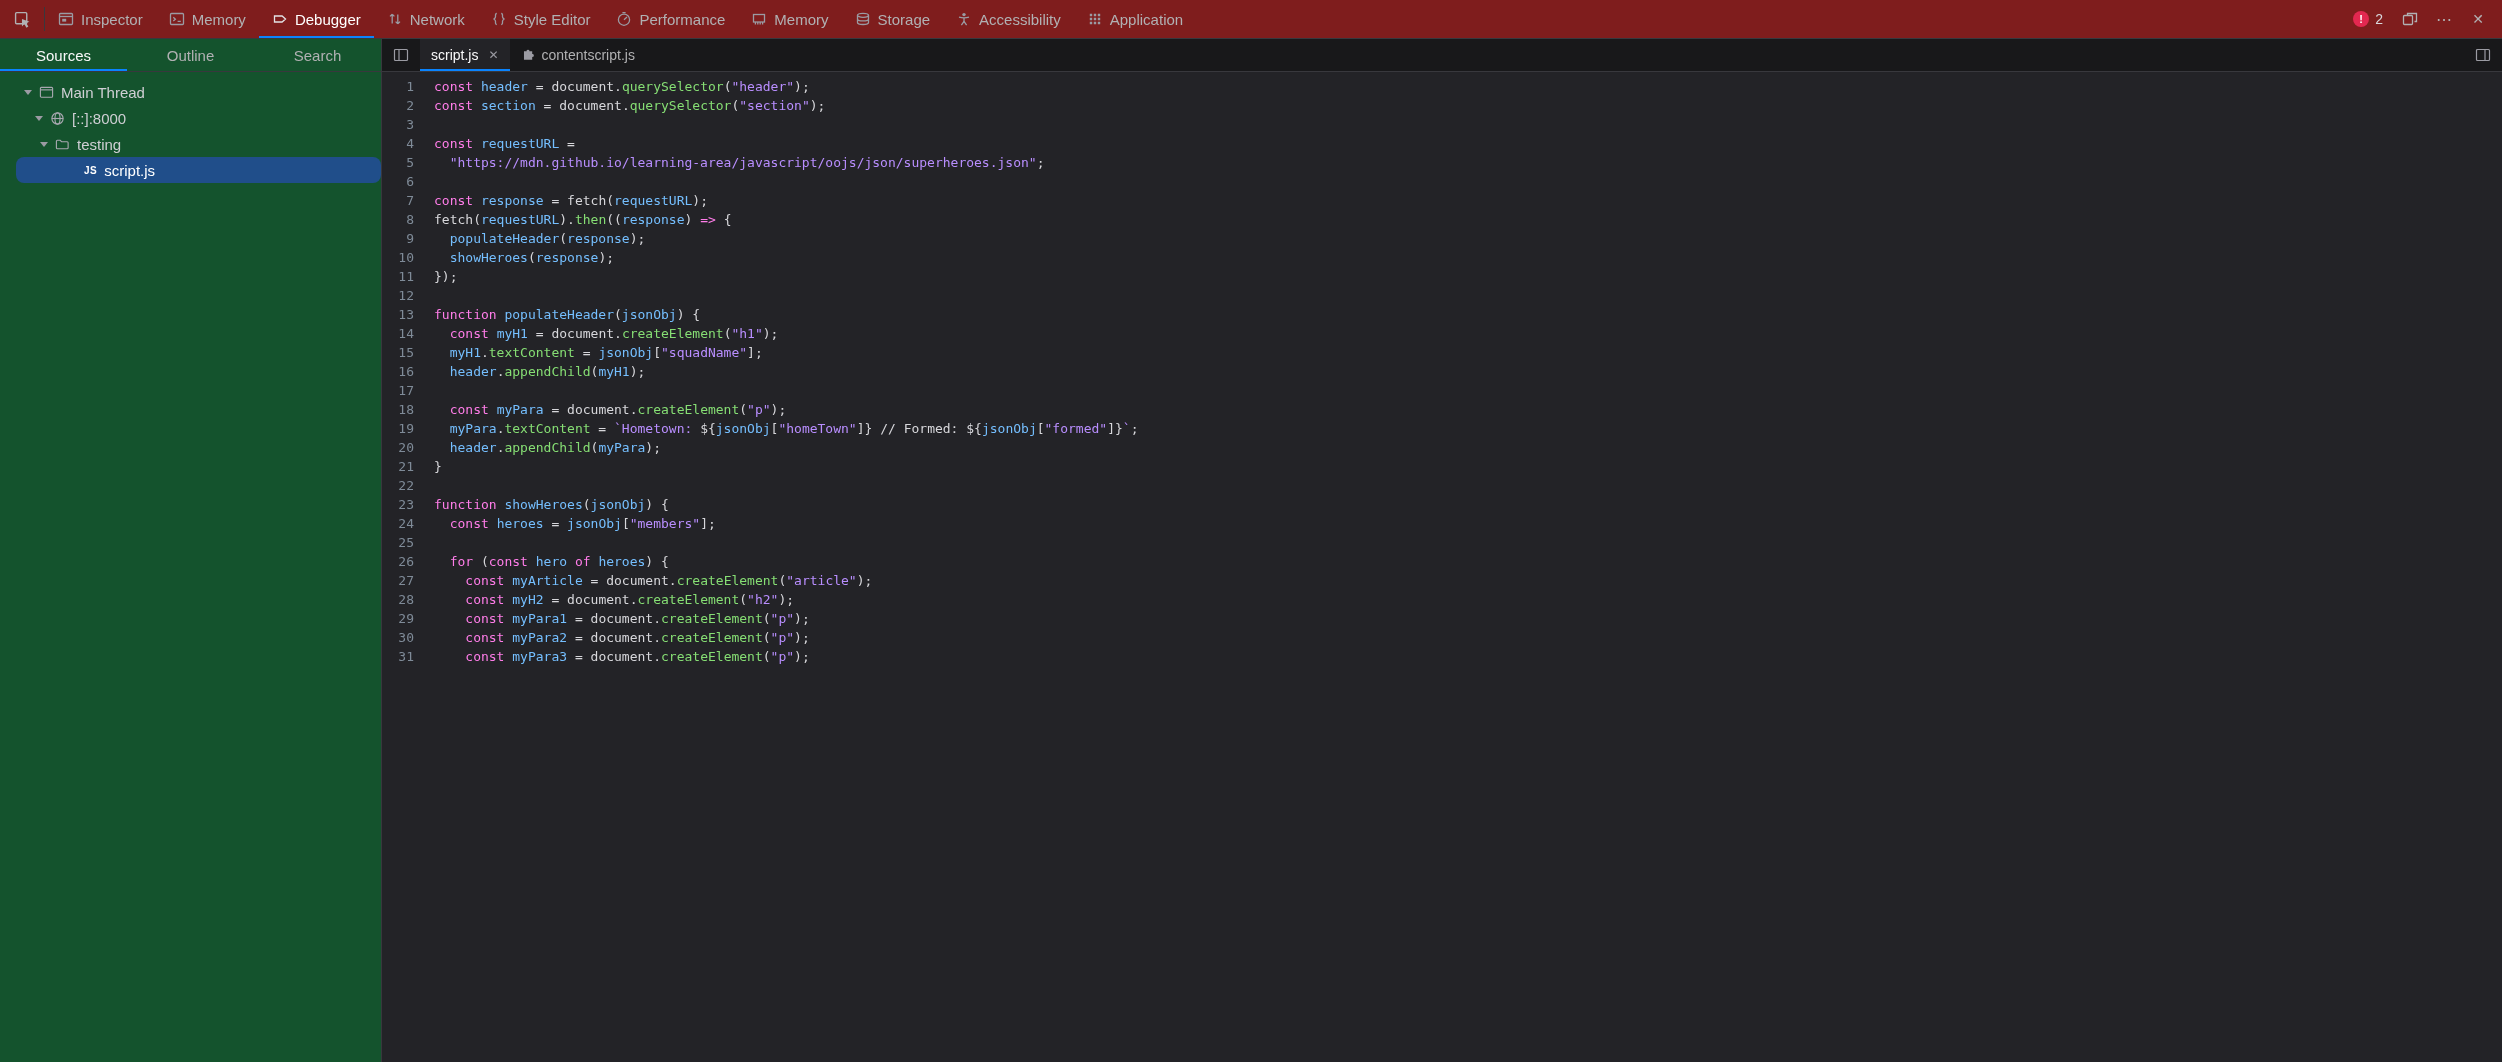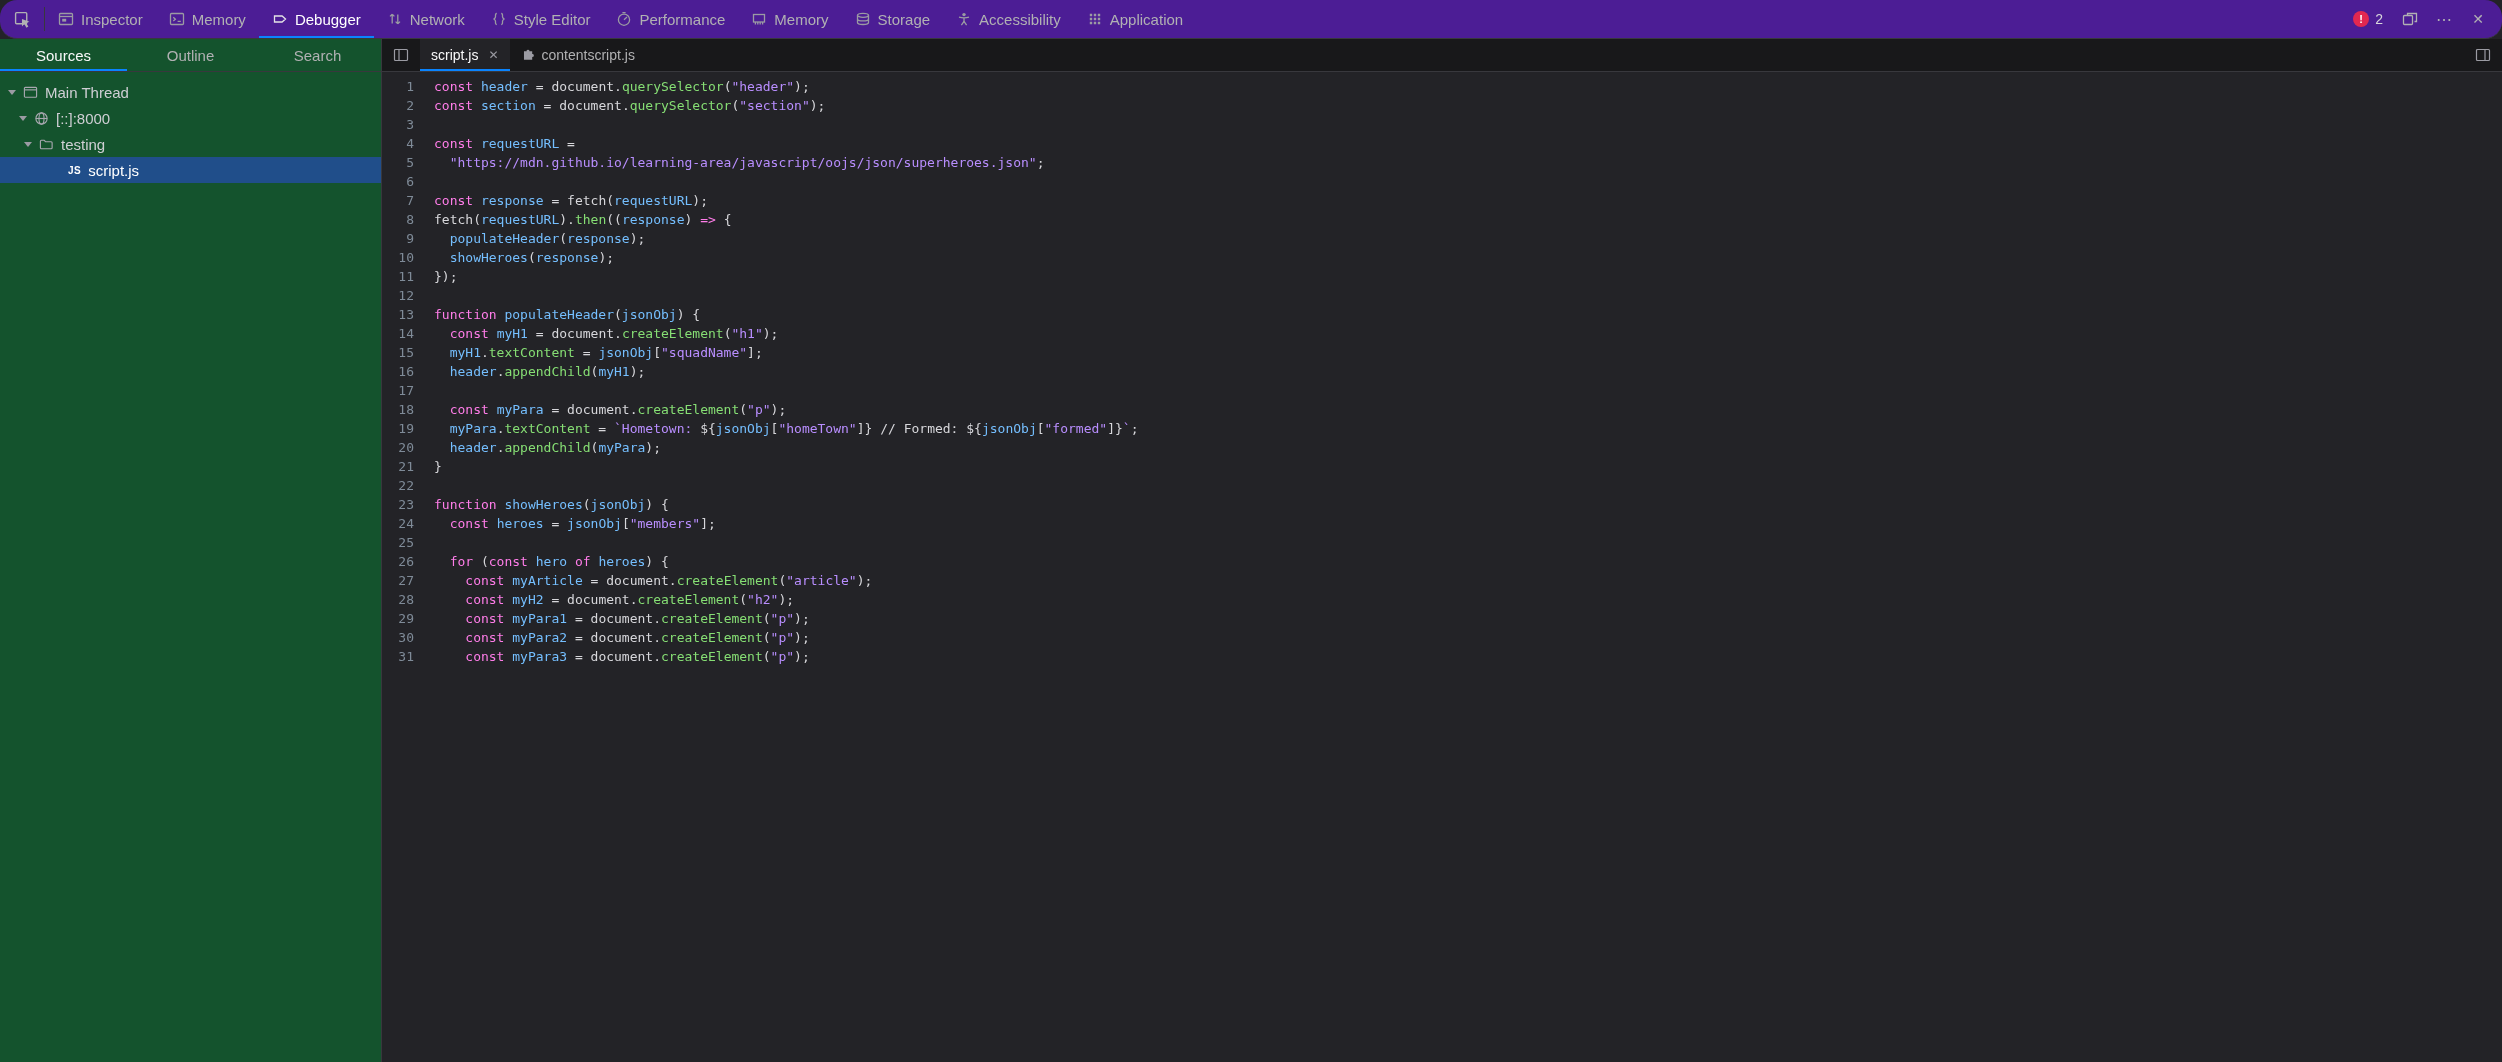--- a/index.html
+++ b/index.html
@@ -14,8 +14,8 @@
 
   
   .toolbar {
-    height:39px; background:#4c1d95; border-bottom:1px solid #38383d;
-    display:flex; align-items:stretch;border-radius:17px;
+    height:39px; background:#7f1d1d; border-bottom:1px solid #38383d;
+    display:flex; align-items:stretch;
   }
   .pick-btn { width:44px; display:flex; align-items:center; justify-content:center; color:#b1b1b3; cursor:pointer; }
   .vsep { width:1px; background:#38383d; margin:7px 0; }

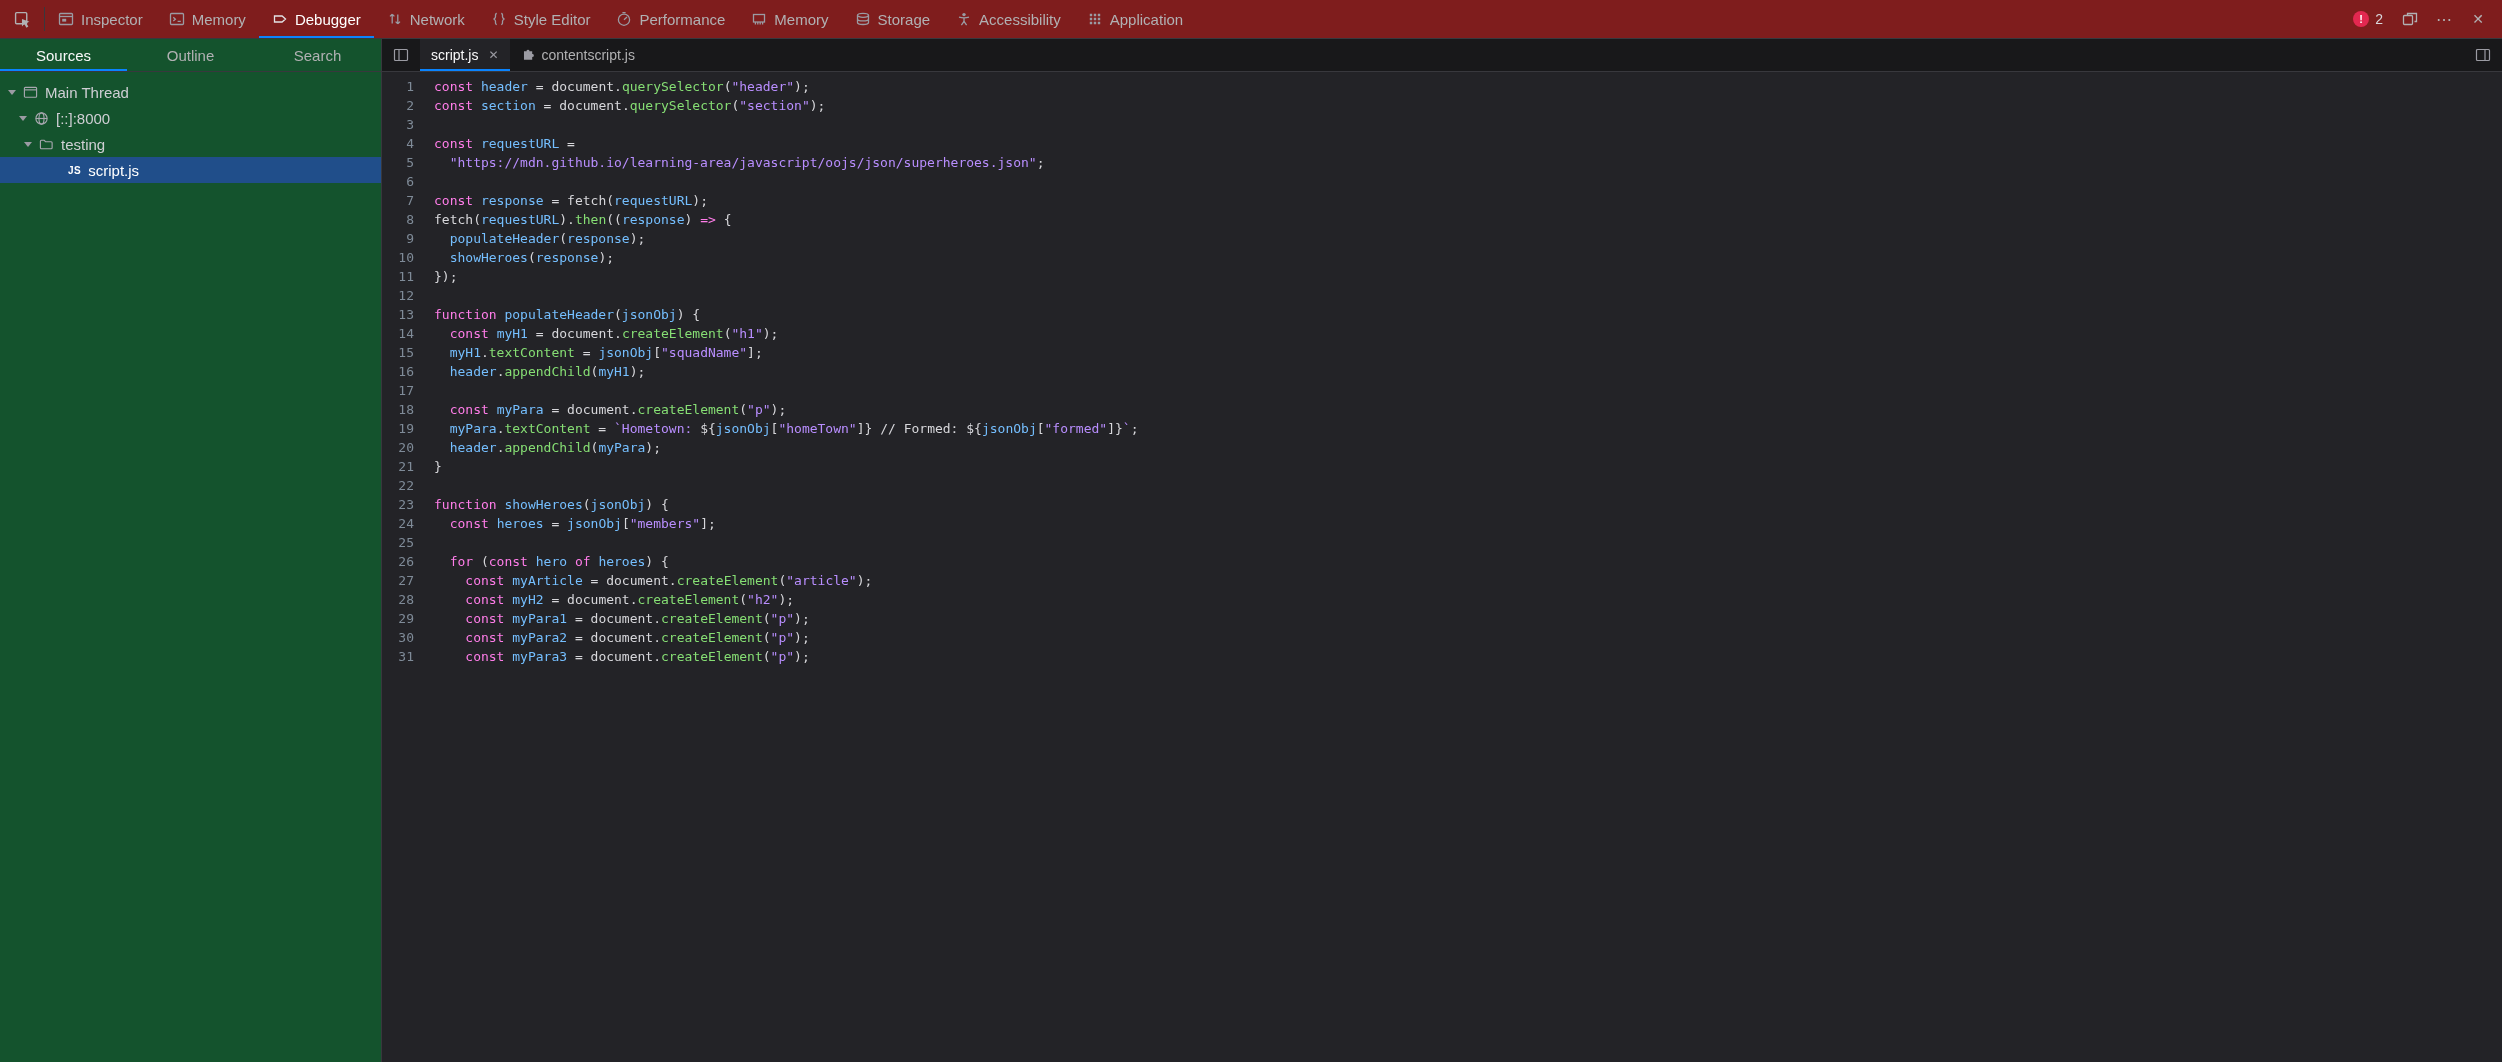--- a/index.html
+++ b/index.html
@@ -54,7 +54,7 @@
   .side-tab.active::after { content:""; position:absolute; left:0; right:0; bottom:0; height:2px; background:var(--c-accent,#0a84ff); }
 
   .tree { padding-top:7px; font-size:15px; color:#cfcfd4; }
-  .tree-row { height:26px; display:flex; align-items:center; gap:7px; cursor:pointer; white-space:nowrap; }
+  .tree-row { height:26px; display:flex; align-items:center; gap:7px; cursor:pointer; white-space:nowrap;margin-left:16px; }
   .tree-row .tw { color:#a8a8b0; }
   .tree-row.selected { background:var(--c-selection,#204e8a); color:#ffffff; }
   .tree-row.selected .tw { color:#ffffff; }

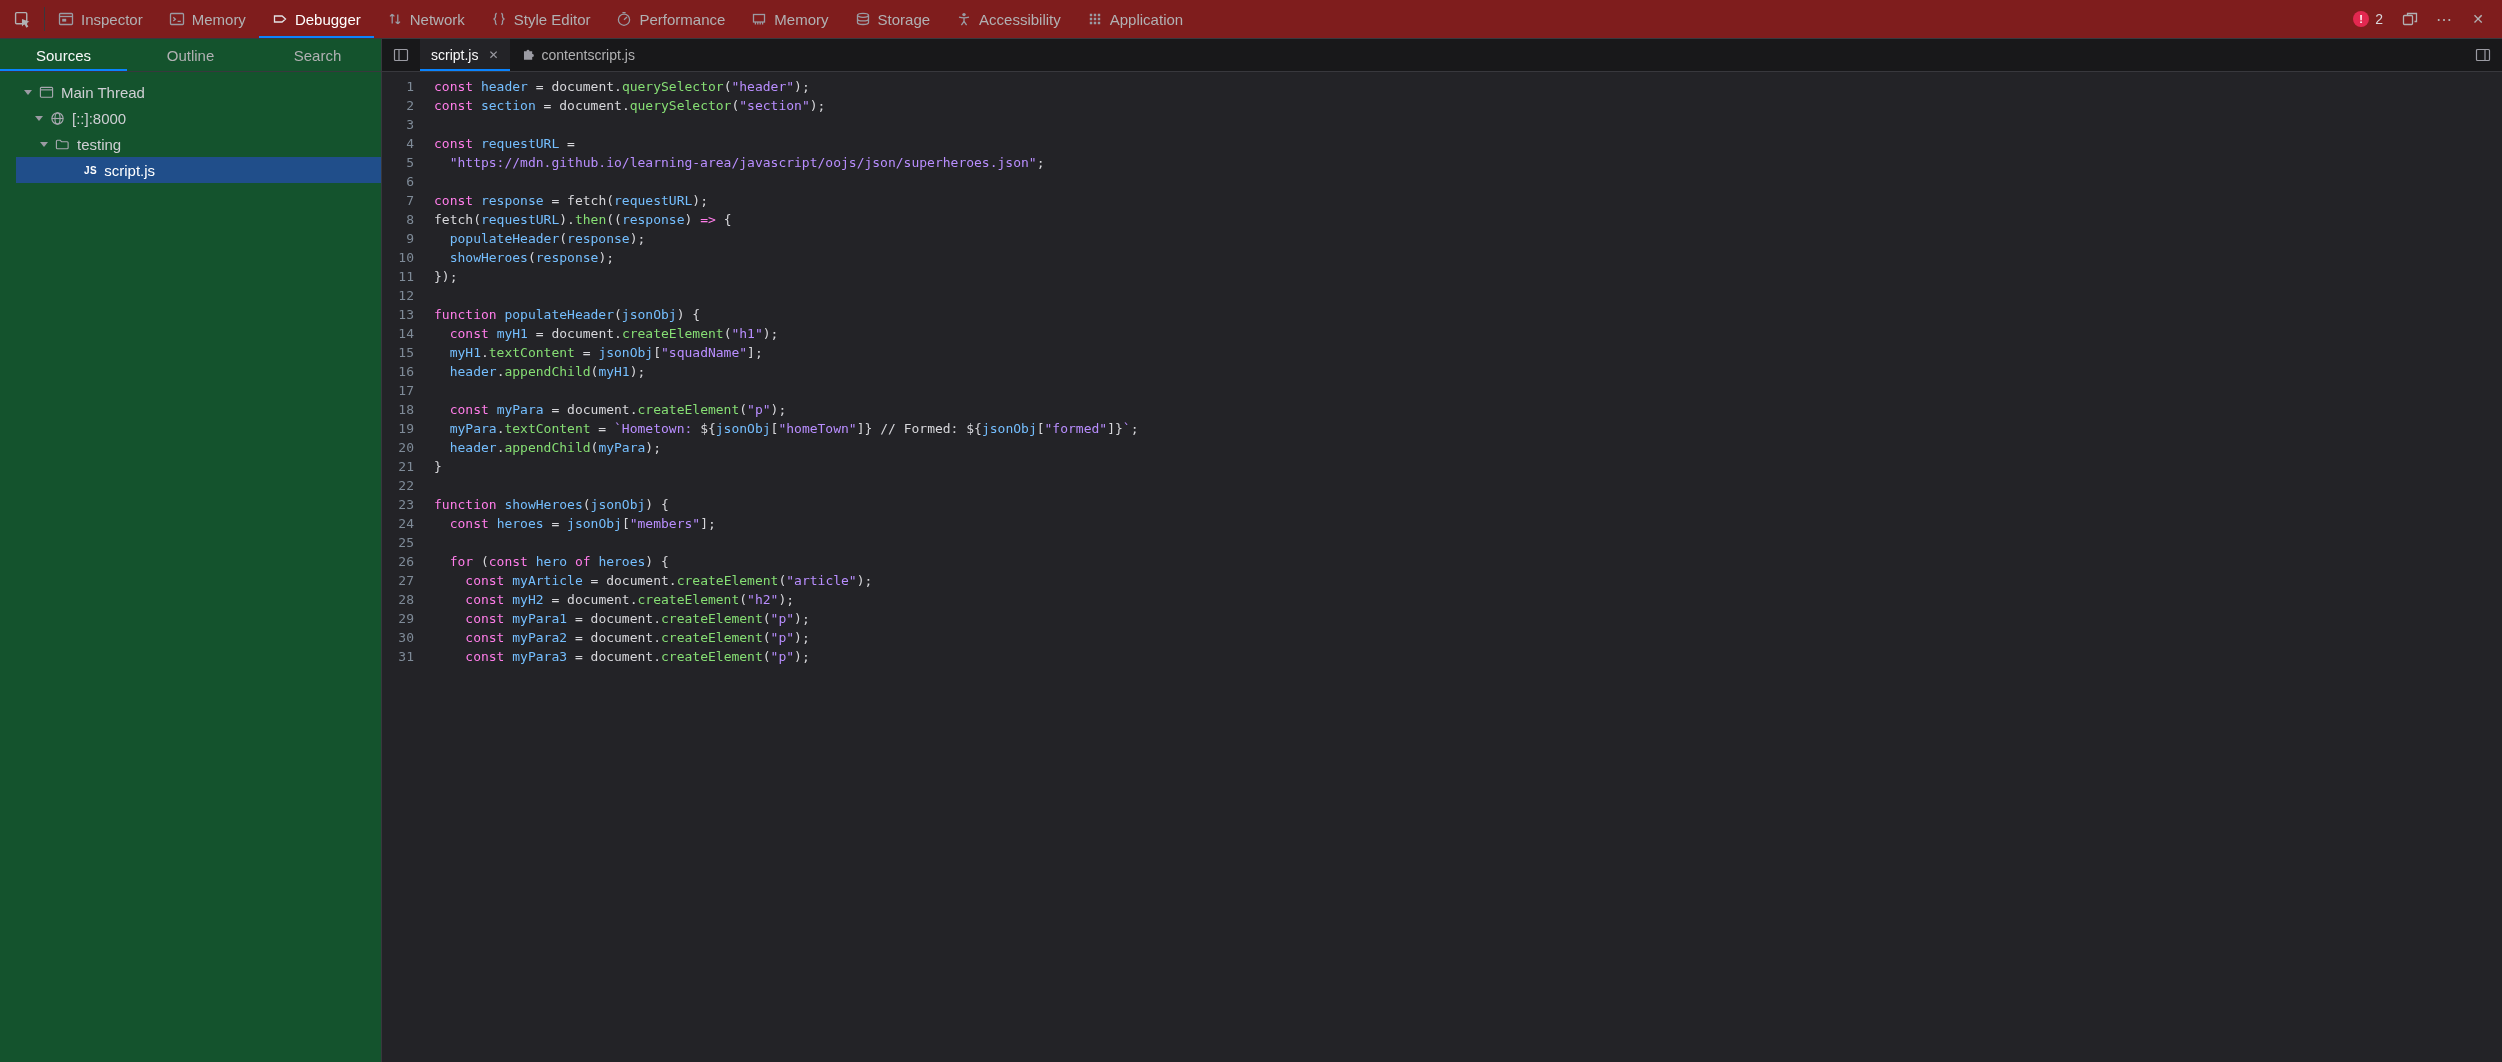--- a/index.html
+++ b/index.html
@@ -267,7 +267,7 @@
         <span>testing</span>
       </div>
 
-      <div class="tree-row selected" style="padding-left:68px;">
+      <div class="tree-row selected" style="padding-left:68px;border-radius:8px;">
         <span class="tw js-badge">JS</span>
         <span>script.js</span>
       </div>

